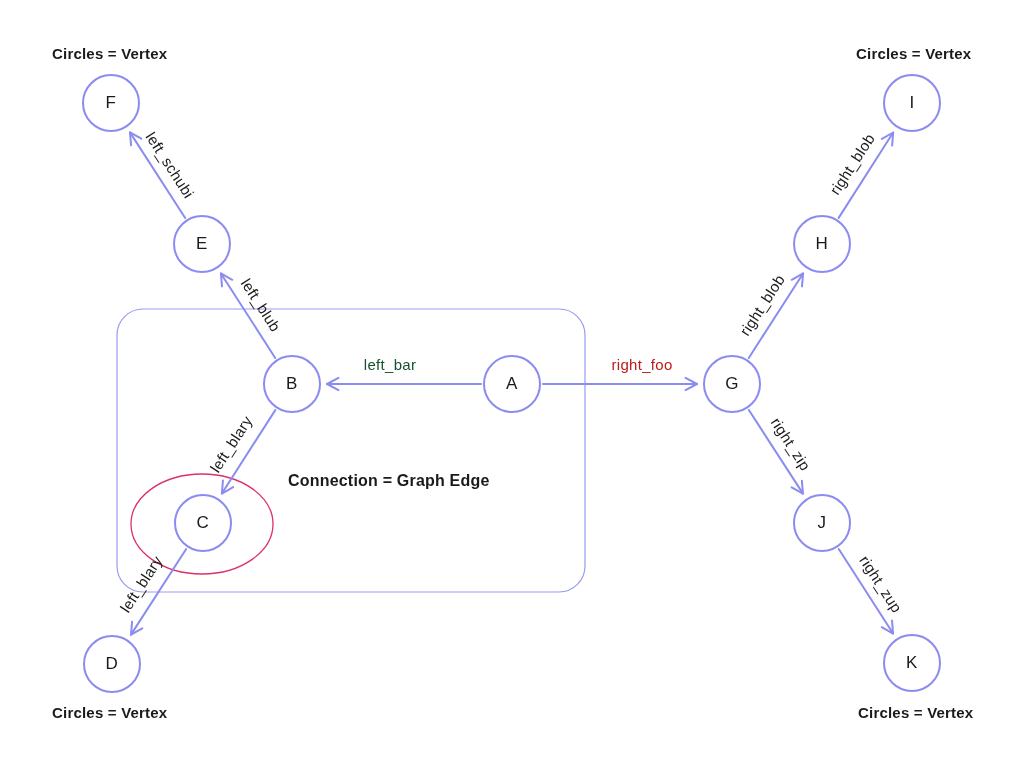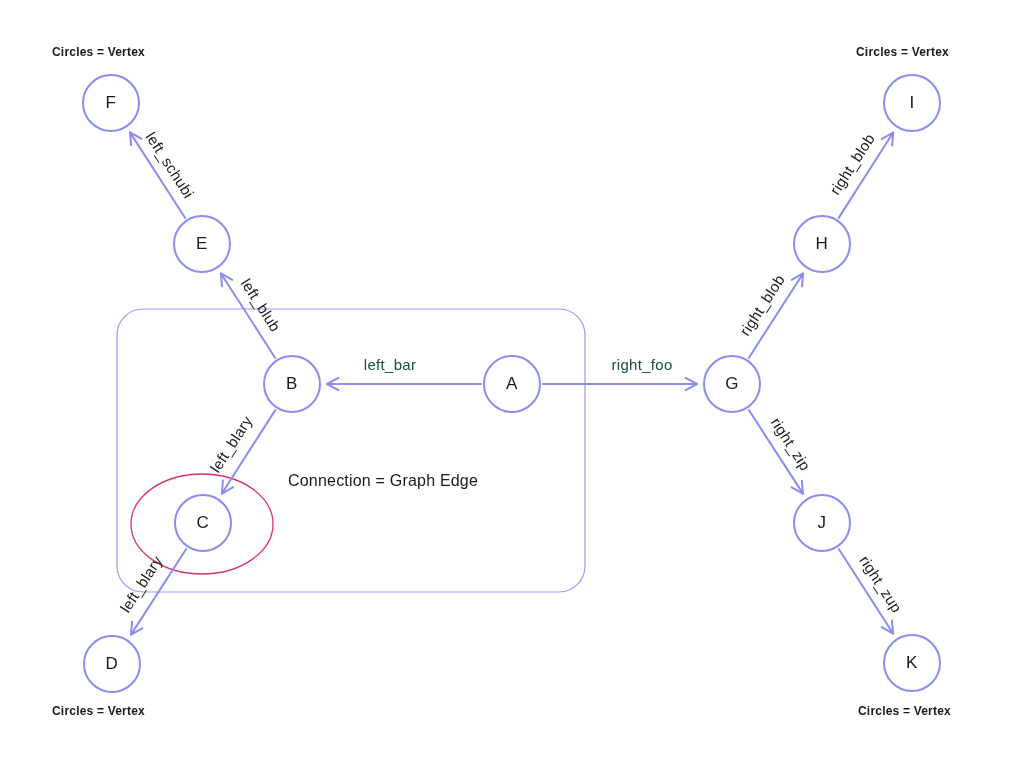--- a/index.html
+++ b/index.html
@@ -37,7 +37,7 @@
   .caption {
     position: absolute;
     font-weight: bold;
-    font-size: 12px;
+    font-size: 15px;
     white-space: nowrap;
     letter-spacing: .2px;
   }

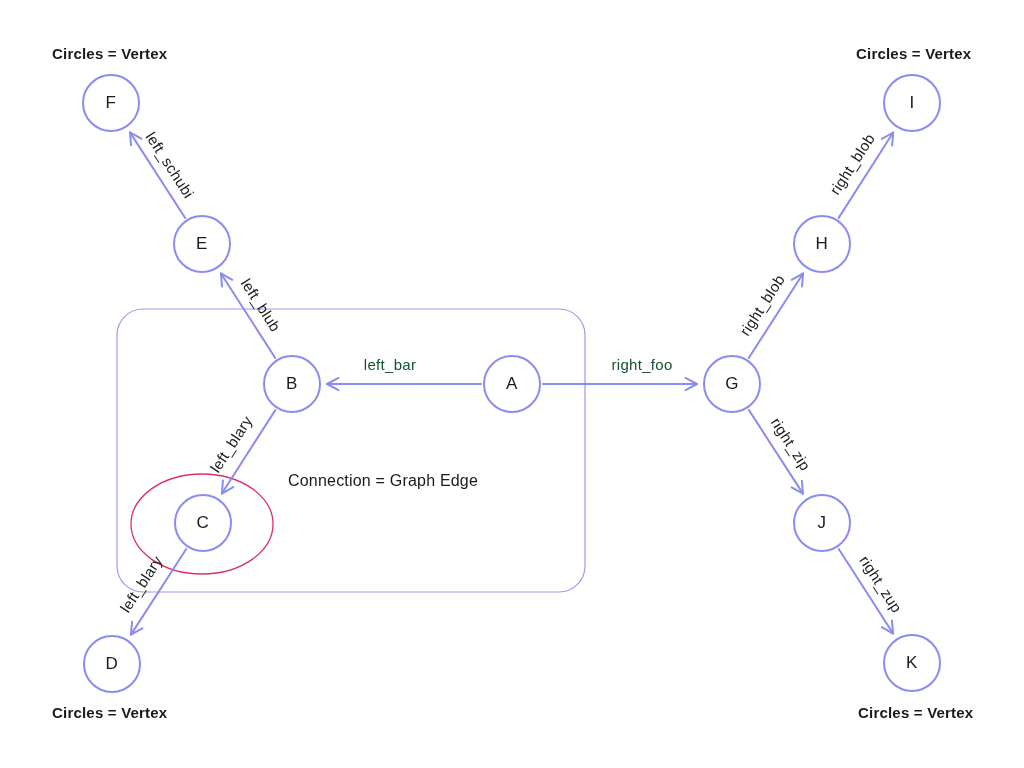--- a/index.html
+++ b/index.html
@@ -117,7 +117,7 @@
       <div class="edge-label" style="left: 390px; top: 364px; transform: translate(-50%, -50%) rotate(0deg); color: #14532d;">left_bar</div>
       <div class="edge-label" style="left: 231px; top: 444px; transform: translate(-50%, -50%) rotate(-57deg); color: rgb(26, 26, 26);">left_blary</div>
       <div class="edge-label" style="left: 141px; top: 584px; transform: translate(-50%, -50%) rotate(-57deg); color: rgb(26, 26, 26);">left_blary</div>
-      <div class="edge-label" style="left: 642px; top: 364px; transform: translate(-50%, -50%) rotate(0deg); color: #14532d;">right_foo</div>
+      <div class="edge-label" style="left: 642px; top: 364px; transform: translate(-50%, -50%) rotate(0deg); color: #b91c1c;">right_foo</div>
       <div class="edge-label" style="left: 762px; top: 305px; transform: translate(-50%, -50%) rotate(-57deg); color: rgb(26, 26, 26);">right_blob</div>
       <div class="edge-label" style="left: 852px; top: 164px; transform: translate(-50%, -50%) rotate(-57deg); color: rgb(26, 26, 26);">right_blob</div>
       <div class="edge-label" style="left: 791px; top: 444px; transform: translate(-50%, -50%) rotate(57deg); color: rgb(26, 26, 26);">right_zip</div>

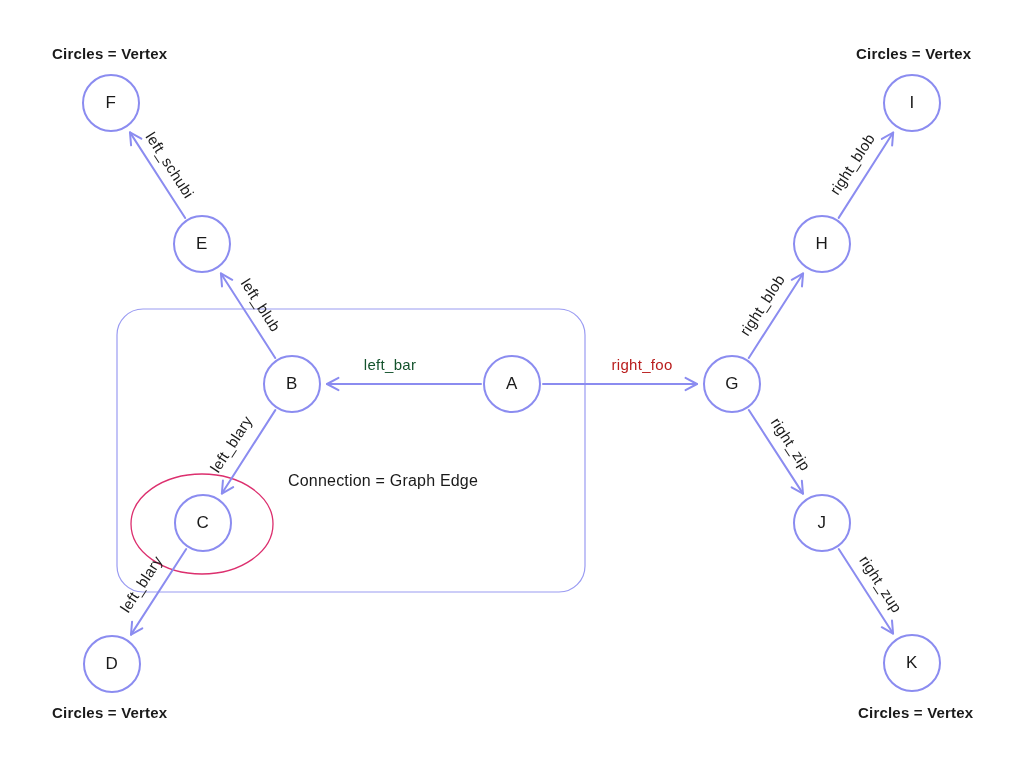--- a/index.html
+++ b/index.html
@@ -43,7 +43,7 @@
   }
   .box-caption {
     position: absolute;
-    font-weight: normal;
+    font-weight: bold;
     font-size: 16px;
     white-space: nowrap;
     letter-spacing: .2px;

